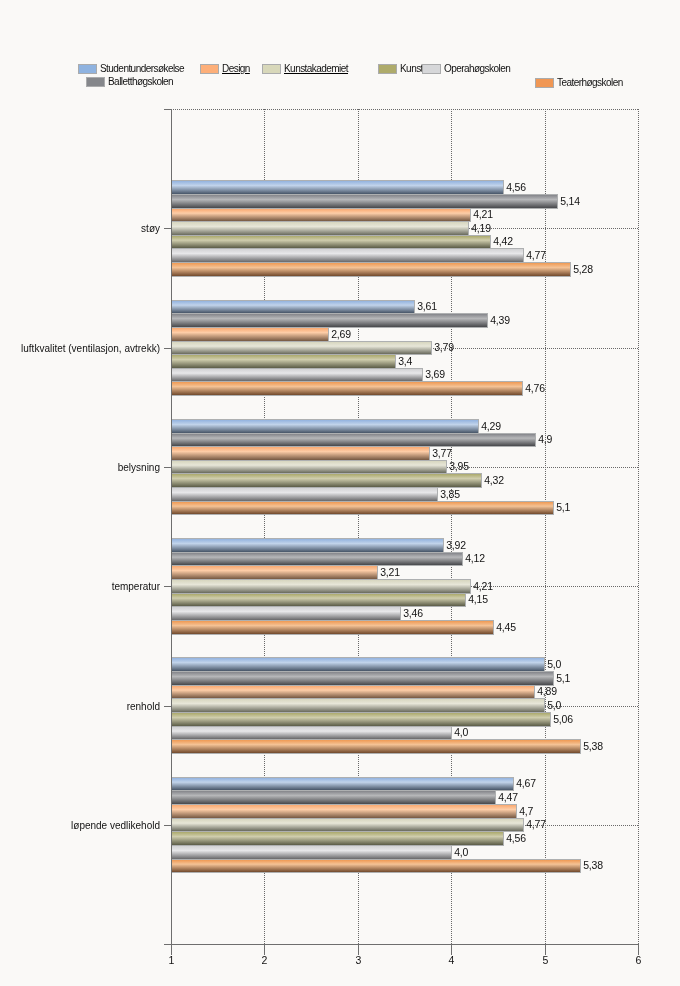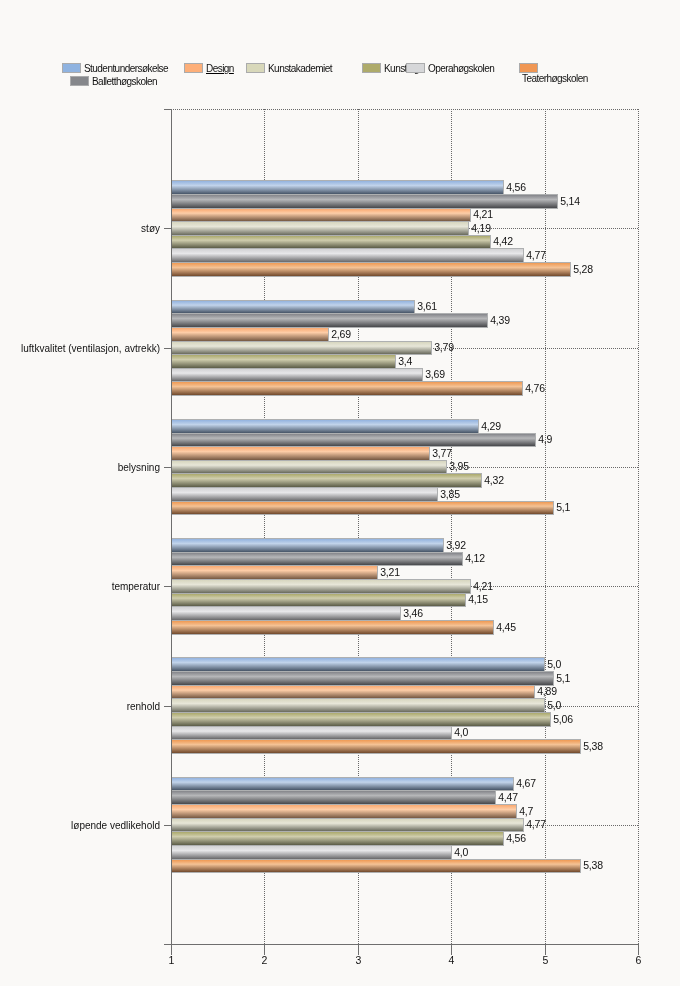--- a/index.html
+++ b/index.html
@@ -10,7 +10,7 @@
 
   
   #legend{position:absolute;left:0;top:0;width:680px;height:95px;}
-  .legend-item{position:absolute;display:flex;}
+  .legend-item{position:absolute;display:flex;align-items:center;margin-left:16px;}
   .swatch{width:19px;height:10px;border:1px solid #aaabac;box-sizing:border-box;
           flex:0 0 auto;}
   .legend-label{font-size:10px;line-height:11px;color:#121212;white-space:nowrap;

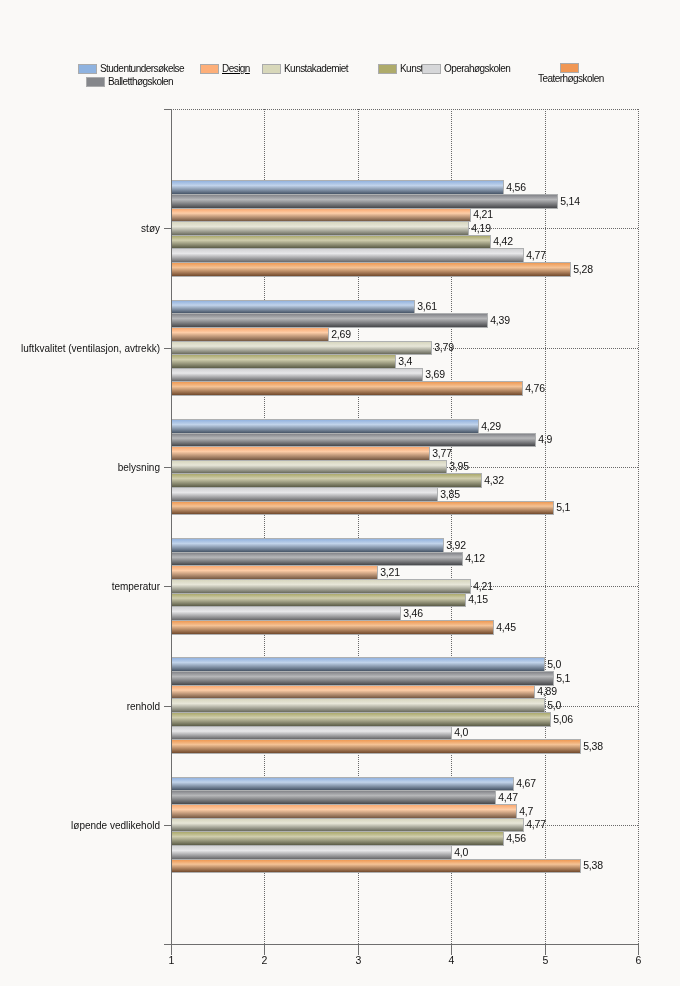--- a/index.html
+++ b/index.html
@@ -41,7 +41,7 @@
         <span class="swatch" style="background: rgb(253, 175, 121);"></span>
         <span class="legend-label">Design</span>
       </div>
-      <div class="legend-item" style="left: 246px; top: 63px;">
+      <div class="legend-item" style="left: 246px; top: 63px; text-decoration: underline;">
         <span class="swatch" style="background: rgb(216, 216, 186);"></span>
         <span class="legend-label">Kunstakademiet</span>
       </div>

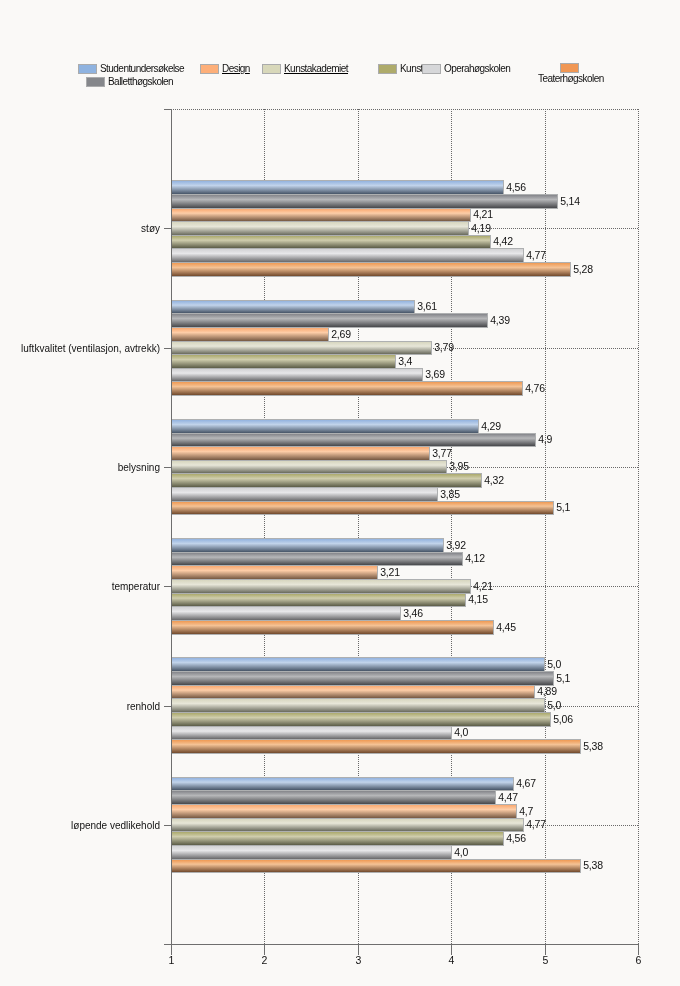--- a/index.html
+++ b/index.html
@@ -53,7 +53,7 @@
         <span class="swatch" style="background: rgb(214, 215, 217);"></span>
         <span class="legend-label">Operahøgskolen</span>
       </div>
-      <div class="legend-item" style="left: 519px; top: 63px; flex-direction: column;">
+      <div class="legend-item" style="left: 519px; top: 77px;">
         <span class="swatch" style="background: rgb(240, 151, 84);"></span>
         <span class="legend-label">Teaterhøgskolen</span>
       </div>

